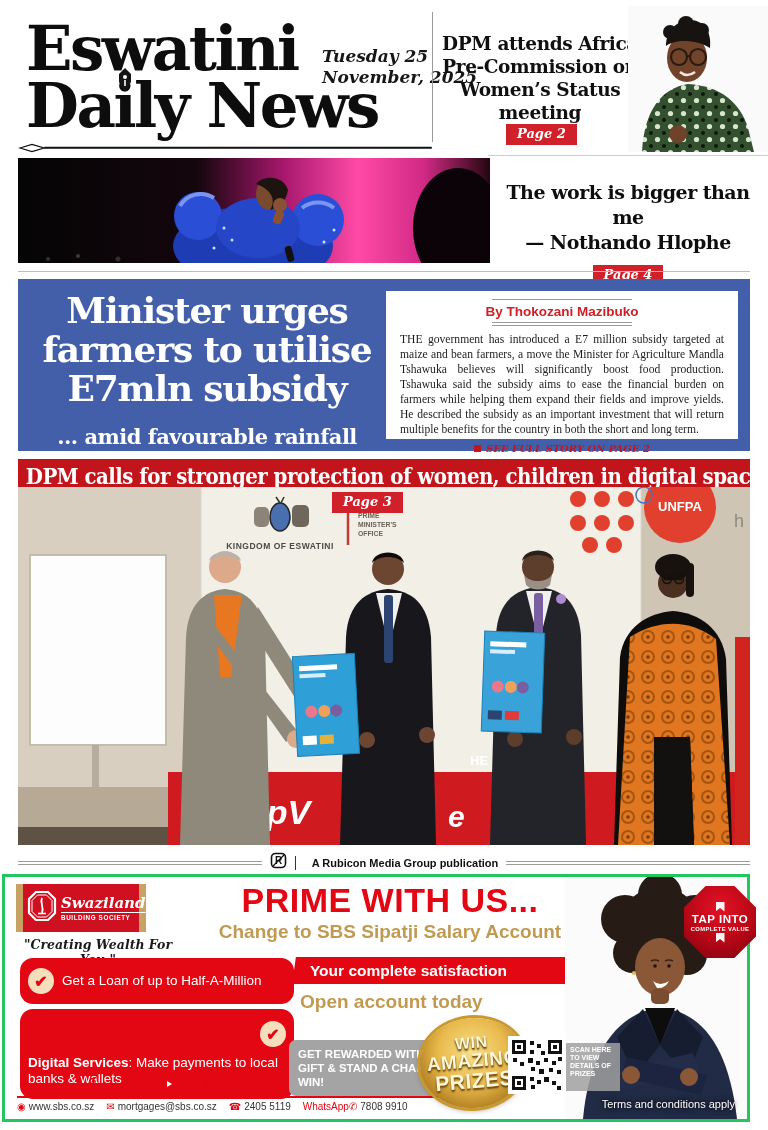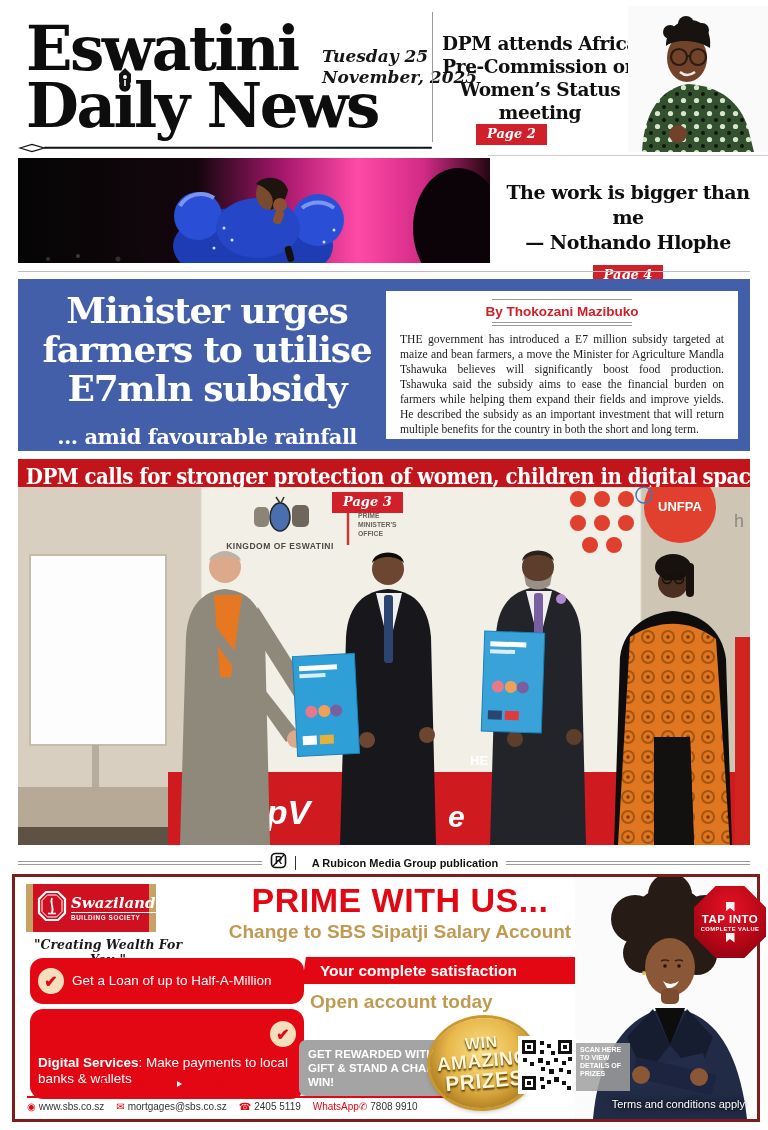--- a/index.html
+++ b/index.html
@@ -26,7 +26,7 @@
     letter-spacing:-0.4px; color:#101010; }
   .badge { background:#d0202a; color:#fff; font-family:"DejaVu Serif", serif;
     font-style:italic; font-weight:bold; font-size:13px; padding:2px 11px 4px; display:inline-block; }
-  .page2-badge { left:476px; top:124px; }
+  .page2-badge { left:506px; top:124px; }
   .topstory-photo { left:628px; top:6px; width:140px; height:146px; overflow:hidden; }
   .top-underline { left:488px; top:155px; width:280px; height:1px; background:#cccccc; }
 

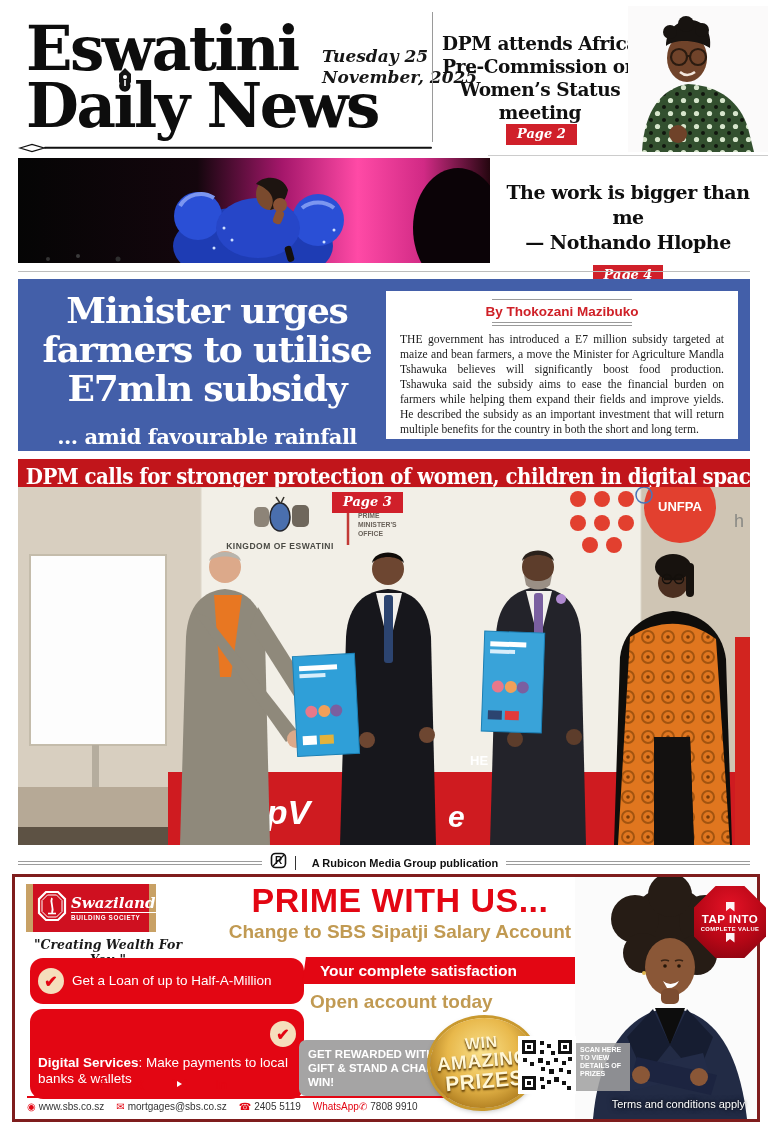--- a/index.html
+++ b/index.html
@@ -252,6 +252,7 @@
       <div class="byline">By Thokozani Mazibuko</div>
       <div class="byline-dbl"></div>
       <div class="article-body">THE government has introduced a E7 million subsidy targeted at maize and bean farmers, a move the Minister for Agriculture Mandla Tshawuka believes will significantly boost food production.  Tshawuka said the subsidy aims to ease the financial burden on farmers while helping them expand their fields and improve yields. He described the subsidy as an important investment that will return multiple benefits for the country in both the short and long term.</div>
+      <div class="see-story"><span class="sq"></span><span>SEE FULL STORY ON PAGE 2</span></div>
     </div>
   </div>
 

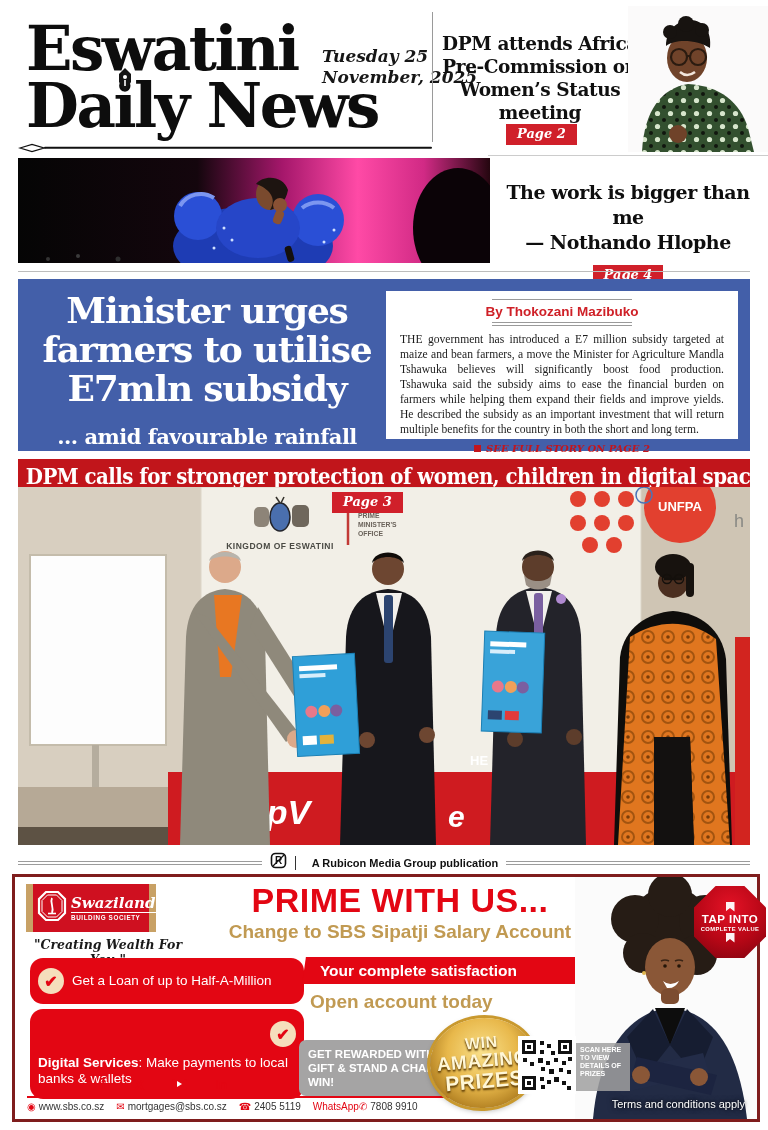--- a/index.html
+++ b/index.html
@@ -73,7 +73,7 @@
   .pub-sep { width:1px; height:14px; background:#333; }
 
   
-  .ad-box { left:12px; top:874px; width:748px; height:248px; border:3px solid #7f1d1d; background:#fff; }
+  .ad-box { left:2px; top:874px; width:748px; height:248px; border:3px solid #22c55e; background:#fff; }
   .sbs-logo { left:11px; top:7px; width:130px; height:48px; background:#cf1020;
     border-left:7px solid #c8a165; border-right:7px solid #c8a165;
     display:flex; align-items:center; padding-left:4px; gap:4px; }

